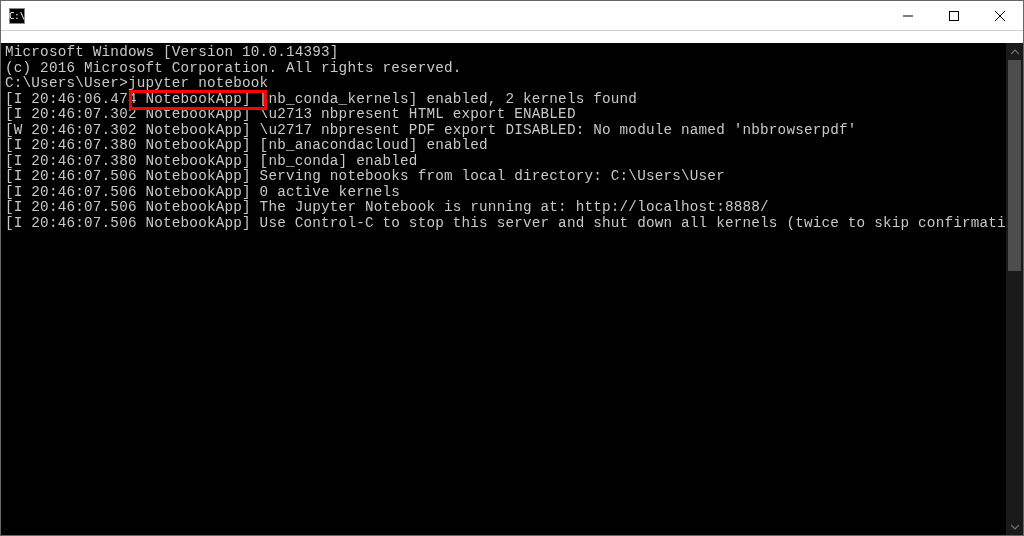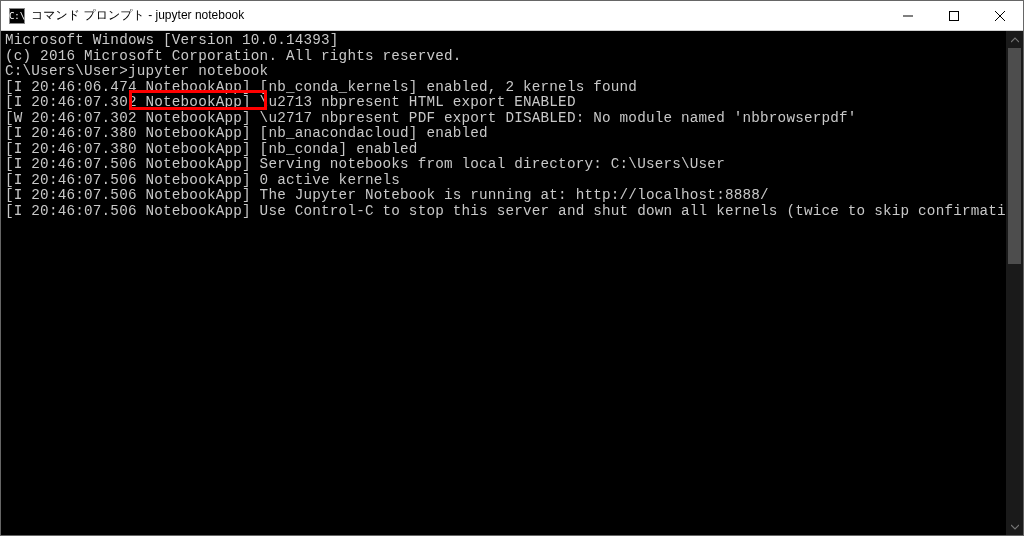--- a/index.html
+++ b/index.html
@@ -119,7 +119,6 @@
 <div class="window">
   <div class="titlebar">
     <div class="app-icon">C:\</div>
-    <div class="title-text">コマンド プロンプト - jupyter  notebook</div>
     <div class="spacer"></div>
     <div class="win-btn">
       <svg viewBox="0 0 10 10">

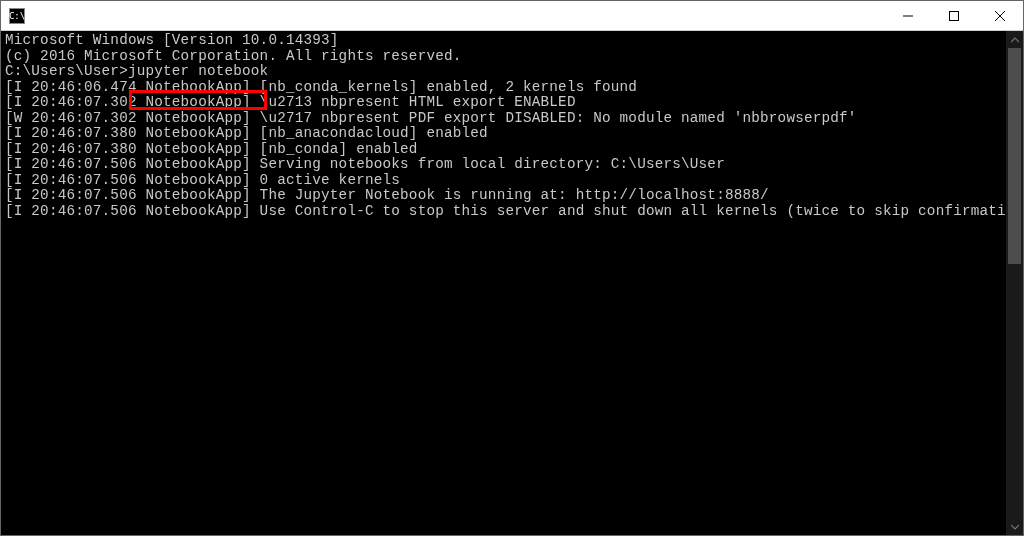--- a/index.html
+++ b/index.html
@@ -63,6 +63,7 @@
     display: flex;
     background: #000;
     min-height: 0;
+    margin-top: 12px;
   }
   .terminal {
     flex: 1;

